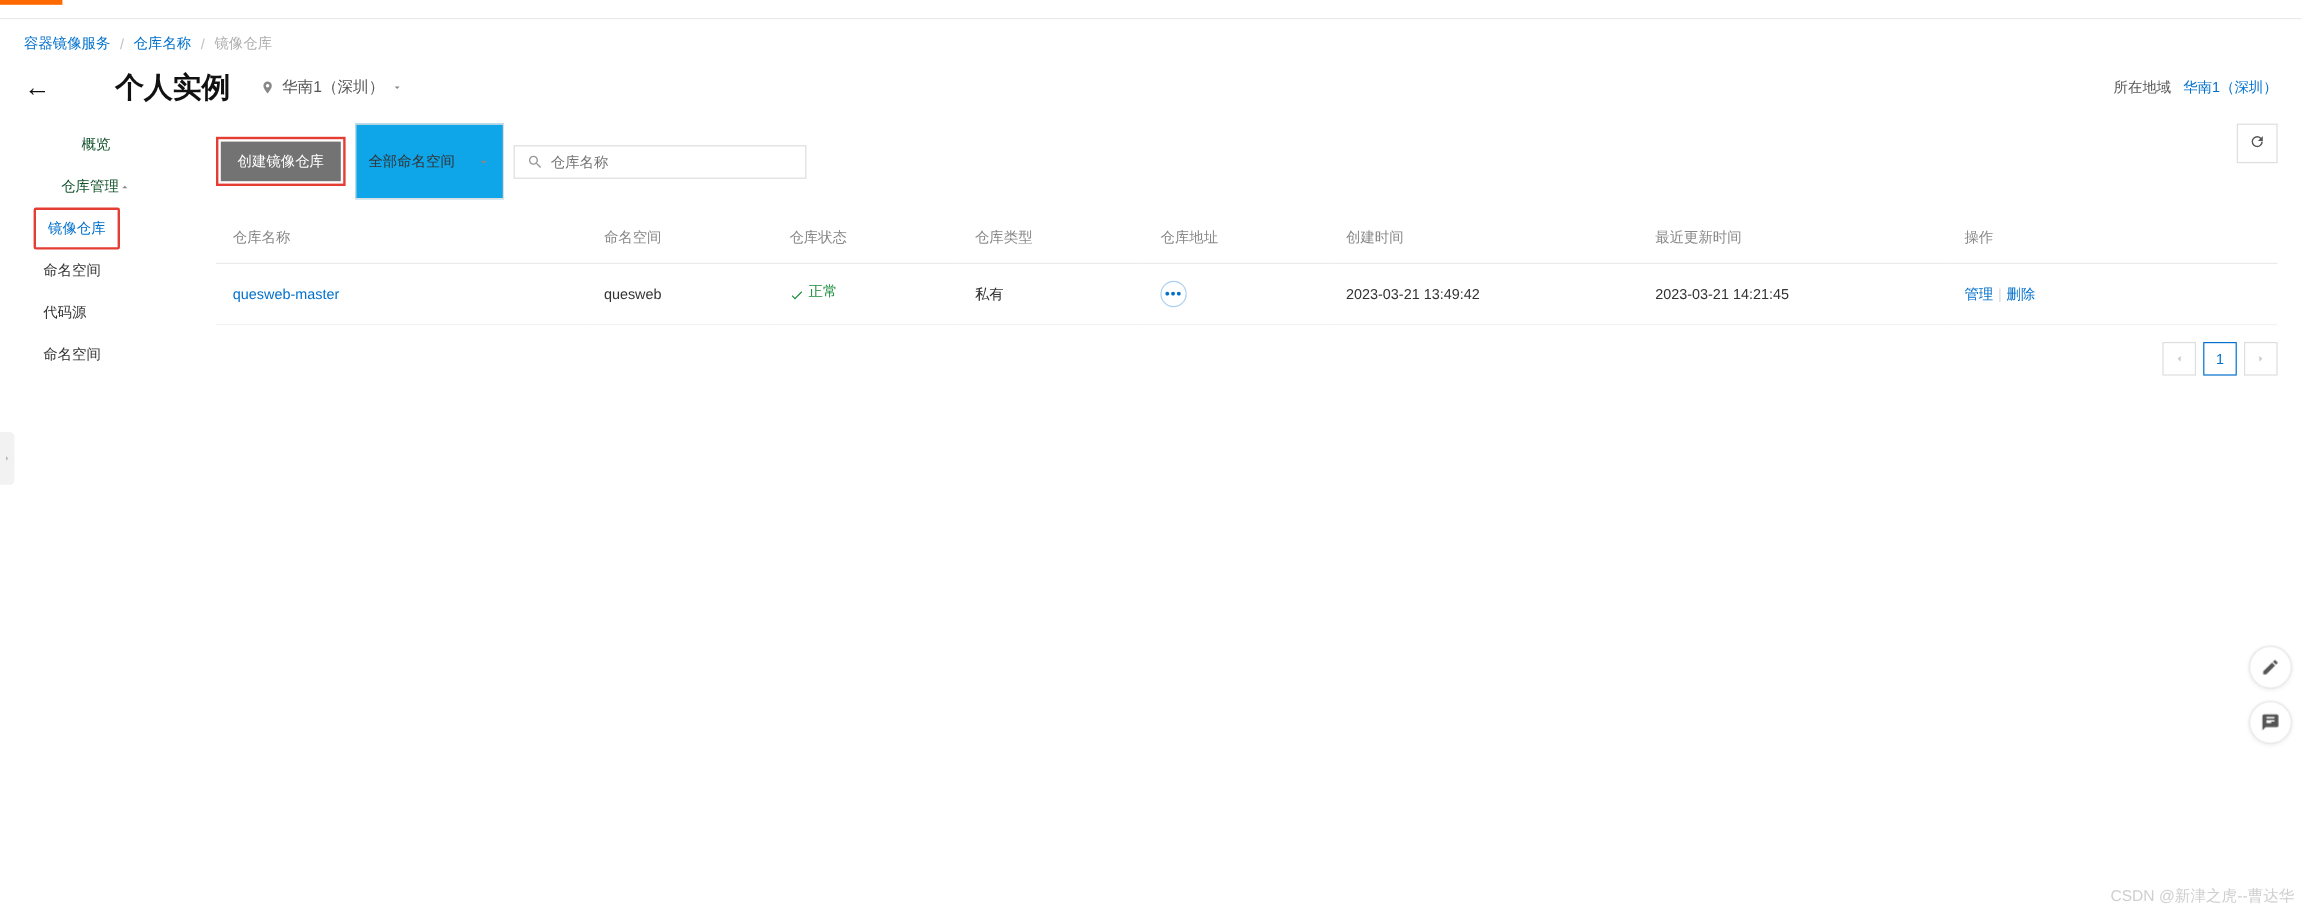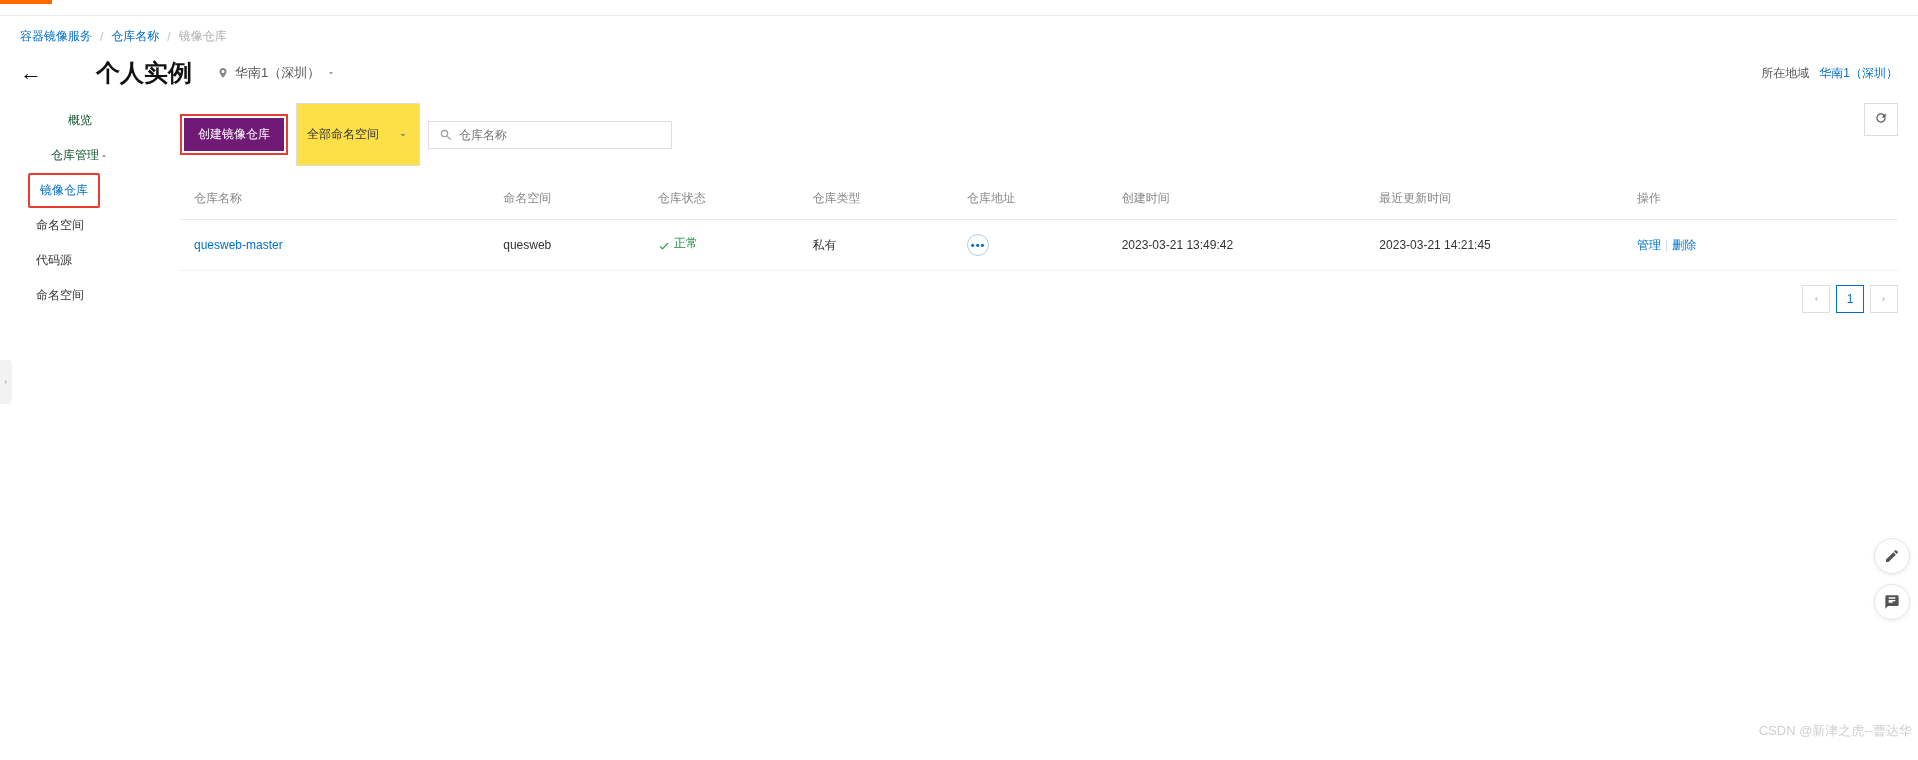--- a/index.html
+++ b/index.html
@@ -24,7 +24,7 @@
     .highlight-red { border:2px solid #e43d33; border-radius:2px; display:inline-block; }
     .main { flex:1; padding:0 20px 20px 20px; position:relative; }
     .toolbar { display:flex; align-items:center; gap:8px; margin-bottom:12px; }
-    .btn-primary { background:#701a75; color:#fff; border:none; padding:8px 14px; font-size:12px; cursor:pointer; }
+    .btn-primary { background:#737373; color:#fff; border:none; padding:8px 14px; font-size:12px; cursor:pointer; }
     .highlight-red-pad { border:2px solid #e43d33; padding:2px; display:inline-block; }
     .select-box { display:flex; align-items:center; justify-content:space-between; border:1px solid #dedede; padding:22px 10px; min-width:124px; cursor:pointer; background:#fde047; }
     .select-box svg { fill:#888; }

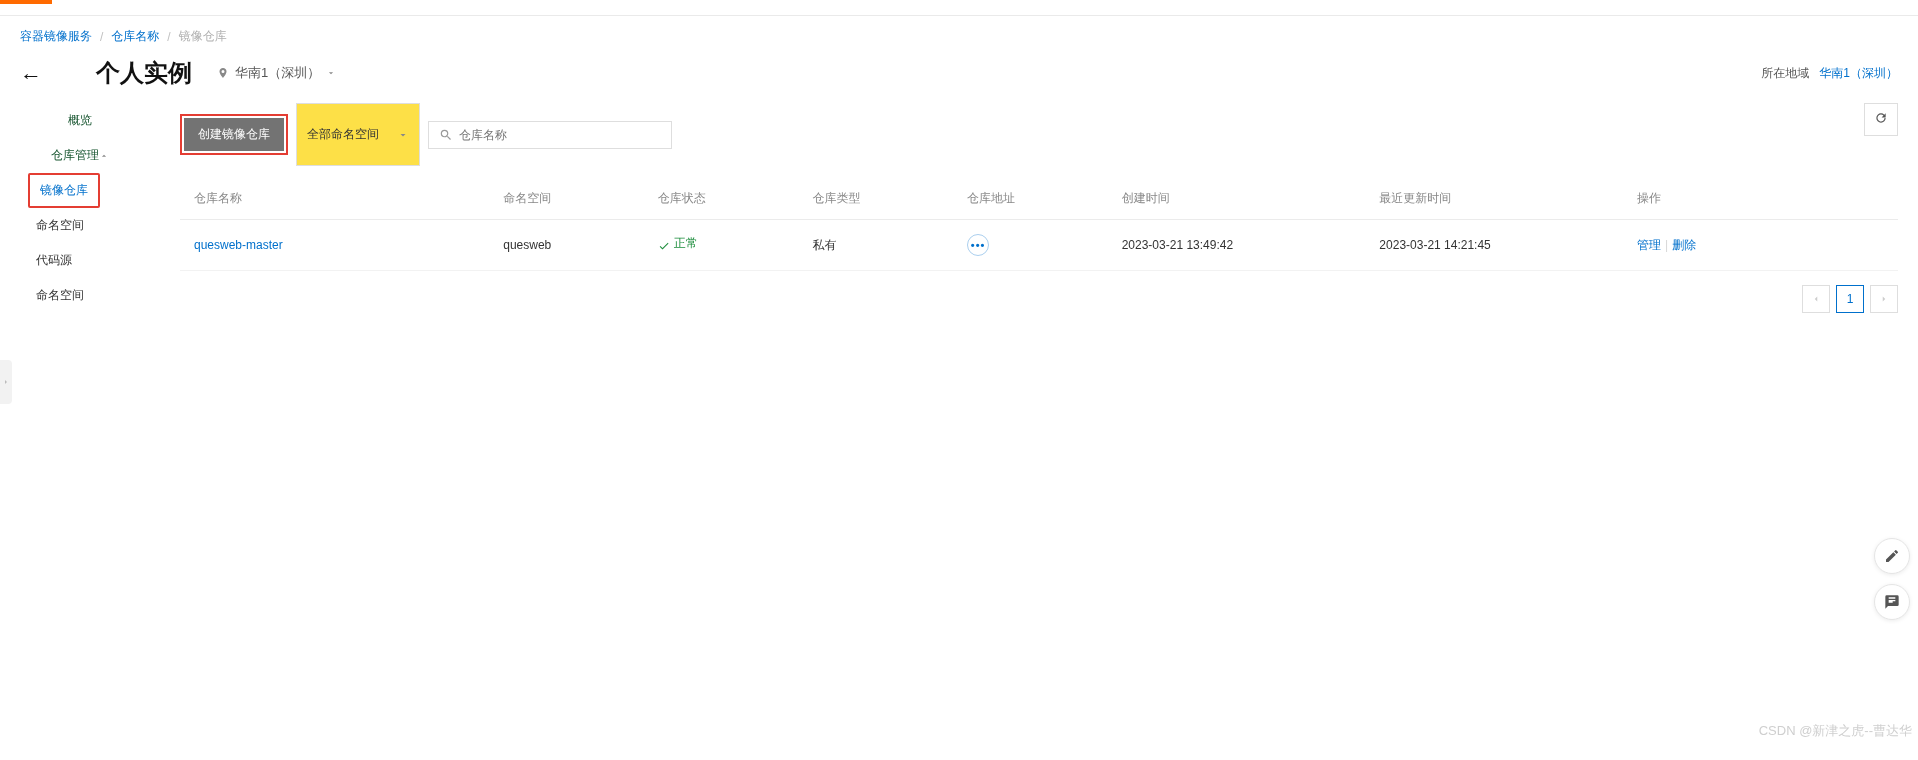--- a/index.html
+++ b/index.html
@@ -26,7 +26,7 @@
     .toolbar { display:flex; align-items:center; gap:8px; margin-bottom:12px; }
     .btn-primary { background:#737373; color:#fff; border:none; padding:8px 14px; font-size:12px; cursor:pointer; }
     .highlight-red-pad { border:2px solid #e43d33; padding:2px; display:inline-block; }
-    .select-box { display:flex; align-items:center; justify-content:space-between; border:1px solid #dedede; padding:22px 10px; min-width:124px; cursor:pointer; background:#fde047; }
+    .select-box { display:flex; align-items:center; justify-content:space-between; border:1px solid #dedede; padding:22px 10px; min-width:124px; cursor:pointer; background:#0ea5e9; }
     .select-box svg { fill:#888; }
     .search-box { display:flex; align-items:center; border:1px solid #dedede; padding:6px 10px; min-width:244px; background:#fff; gap:6px; }
     .search-box input { border:none; outline:none; font-size:12px; flex:1; }

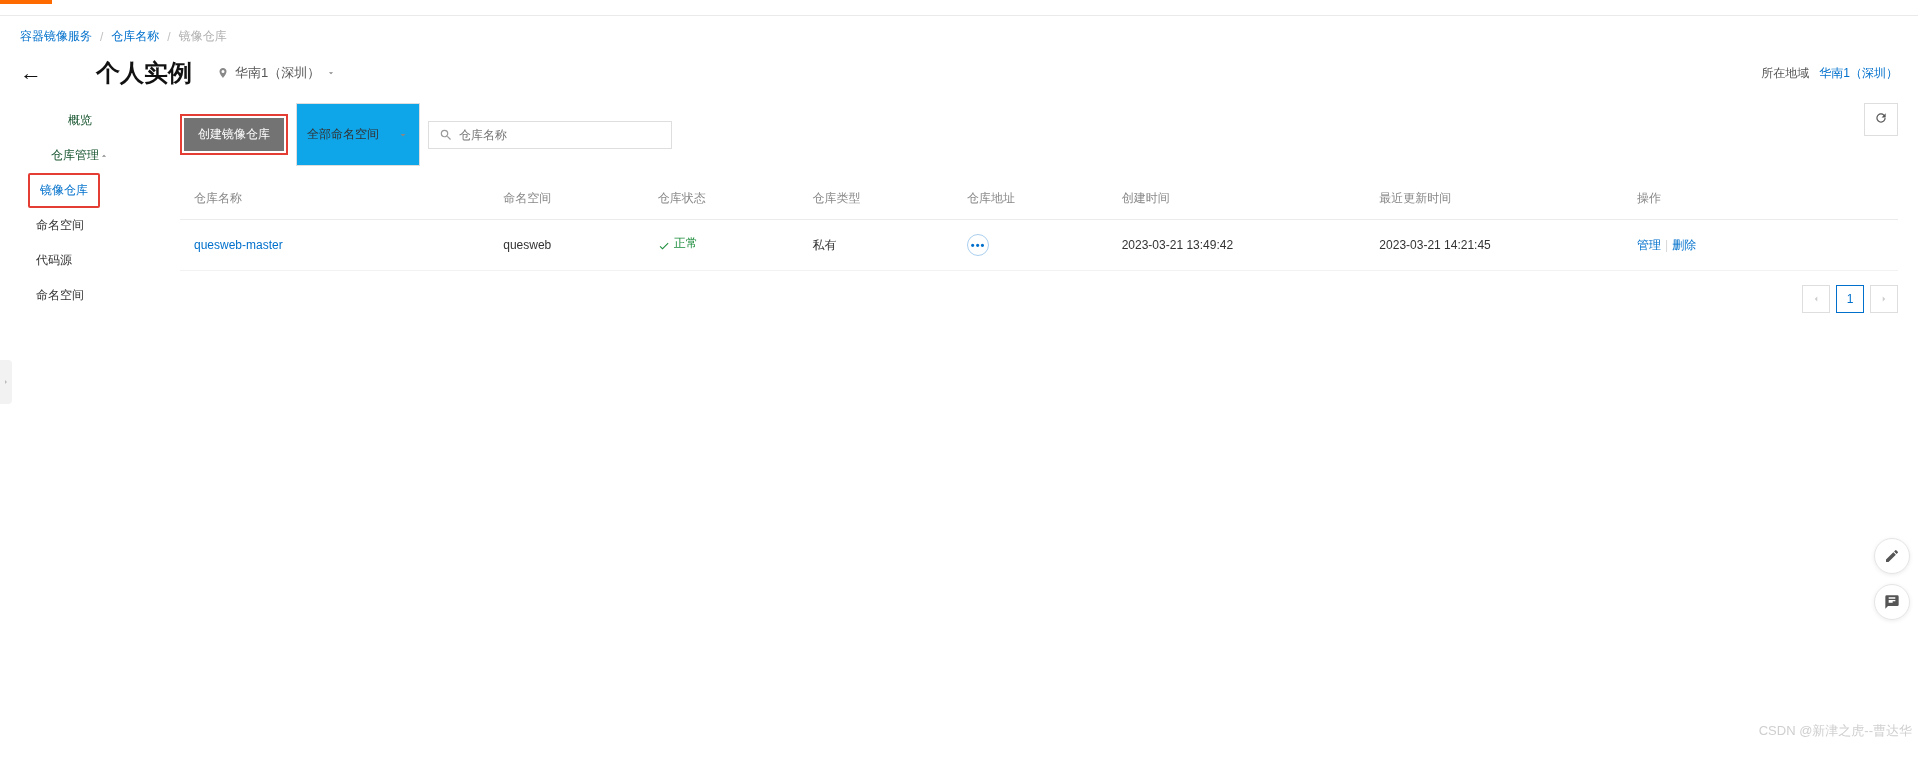--- a/index.html
+++ b/index.html
@@ -45,7 +45,7 @@
     .page-btn.active { border-color:#0070cc; color:#0070cc; }
     .float-tools { position:fixed; right:8px; bottom:140px; display:flex; flex-direction:column; gap:10px; }
     .float-btn { width:36px; height:36px; background:#fff; border:1px solid #e5e5e5; border-radius:18px; display:flex; align-items:center; justify-content:center; box-shadow:0 1px 4px rgba(0,0,0,.08); cursor:pointer; }
-    .watermark { position:fixed; right:6px; bottom:20px; color:#cfcfcf; font-size:13px; }
+    .watermark { position:fixed; right:6px; bottom:4px; color:#cfcfcf; font-size:13px; }
     .slide-handle { position:fixed; left:0; top:360px; width:12px; height:44px; background:#f2f2f2; border-radius:0 4px 4px 0; display:flex; align-items:center; justify-content:center; color:#bbb; font-size:11px; cursor:pointer; }
   </style>
 </head>

